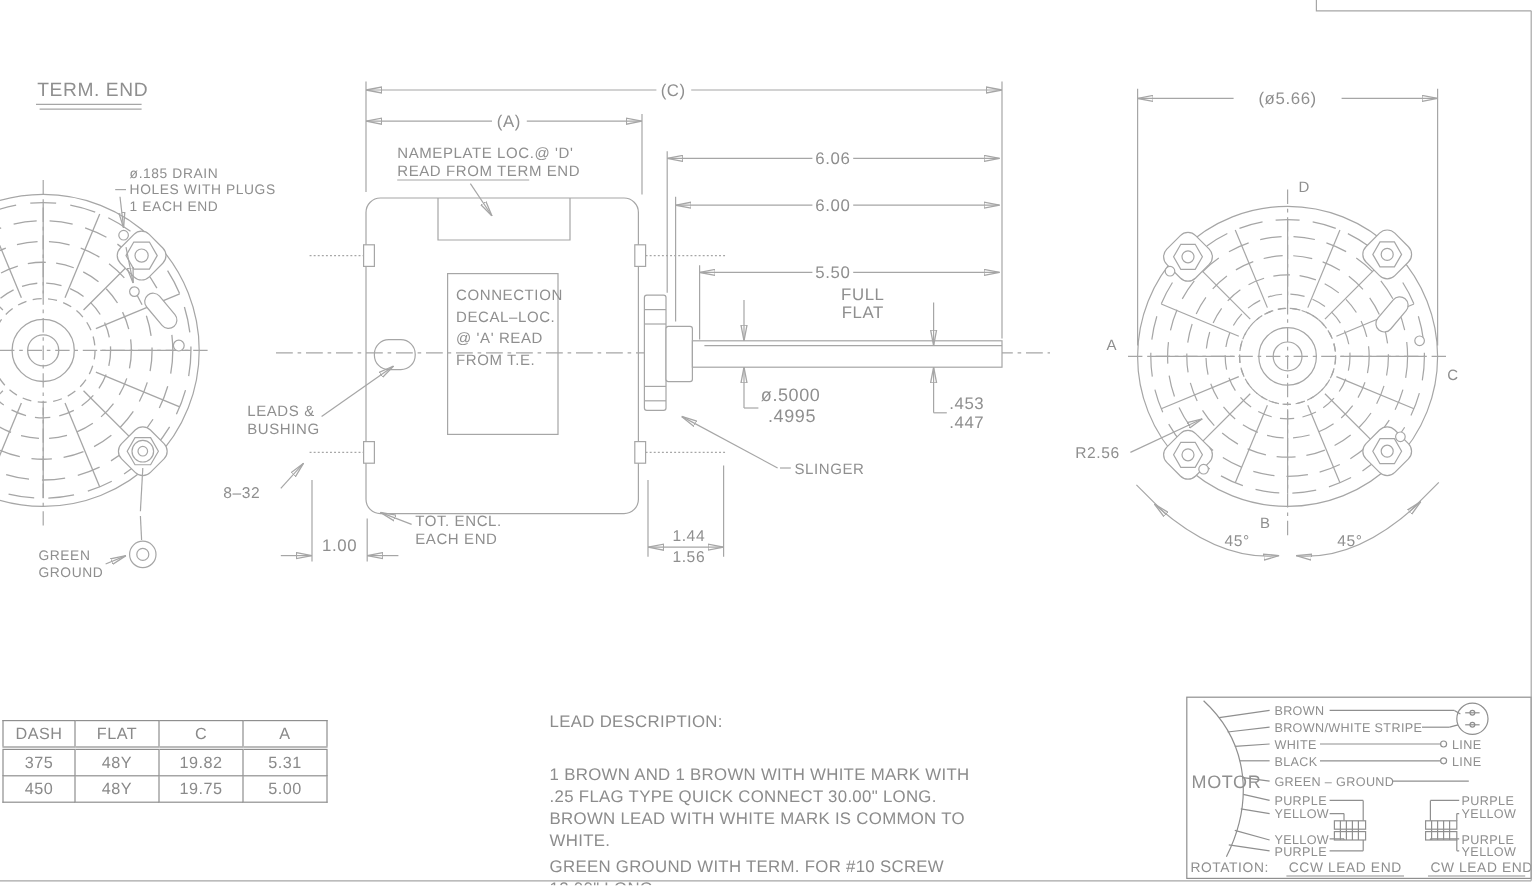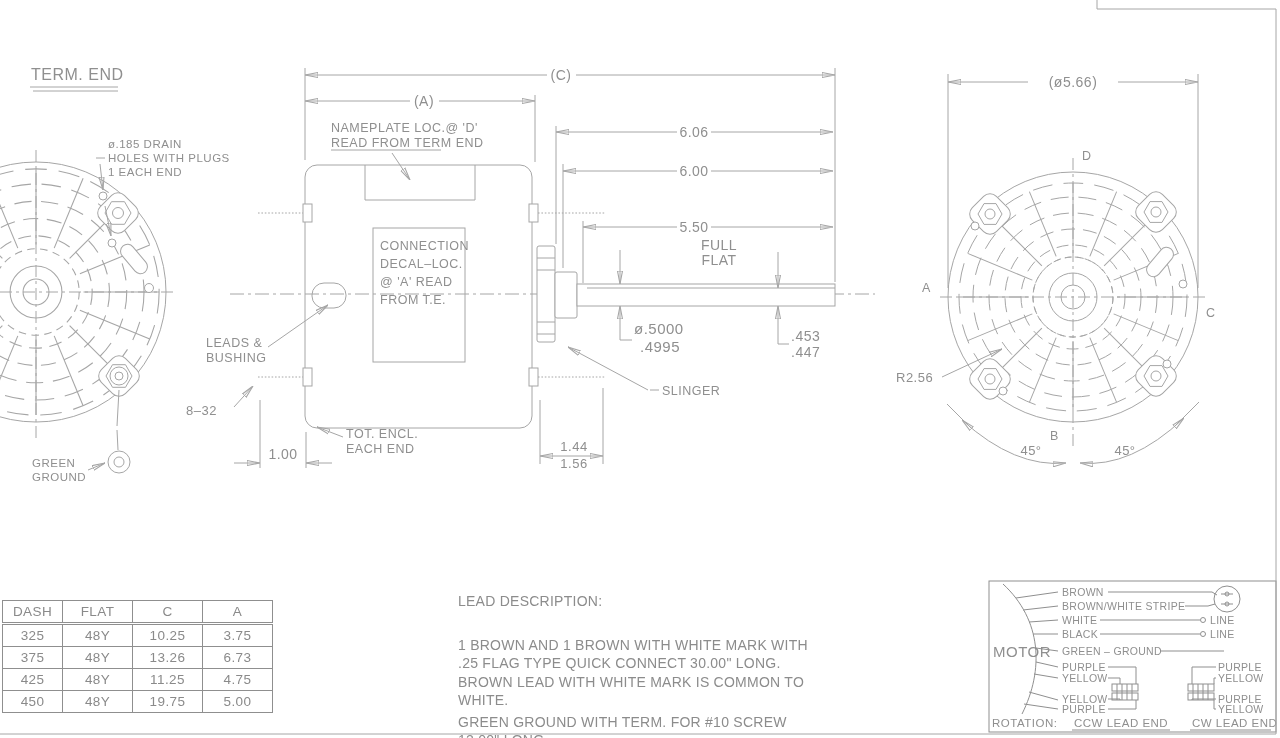--- a/index.html
+++ b/index.html
@@ -363,12 +363,6 @@
   </thead>
   <tbody>
     <tr>
-      <td>325</td>
-          <td>48Y</td>
-          <td>10.25</td>
-          <td>3.75</td>
-    </tr>
-    <tr>
       <td>375</td>
           <td>48Y</td>
           <td>13.26</td>

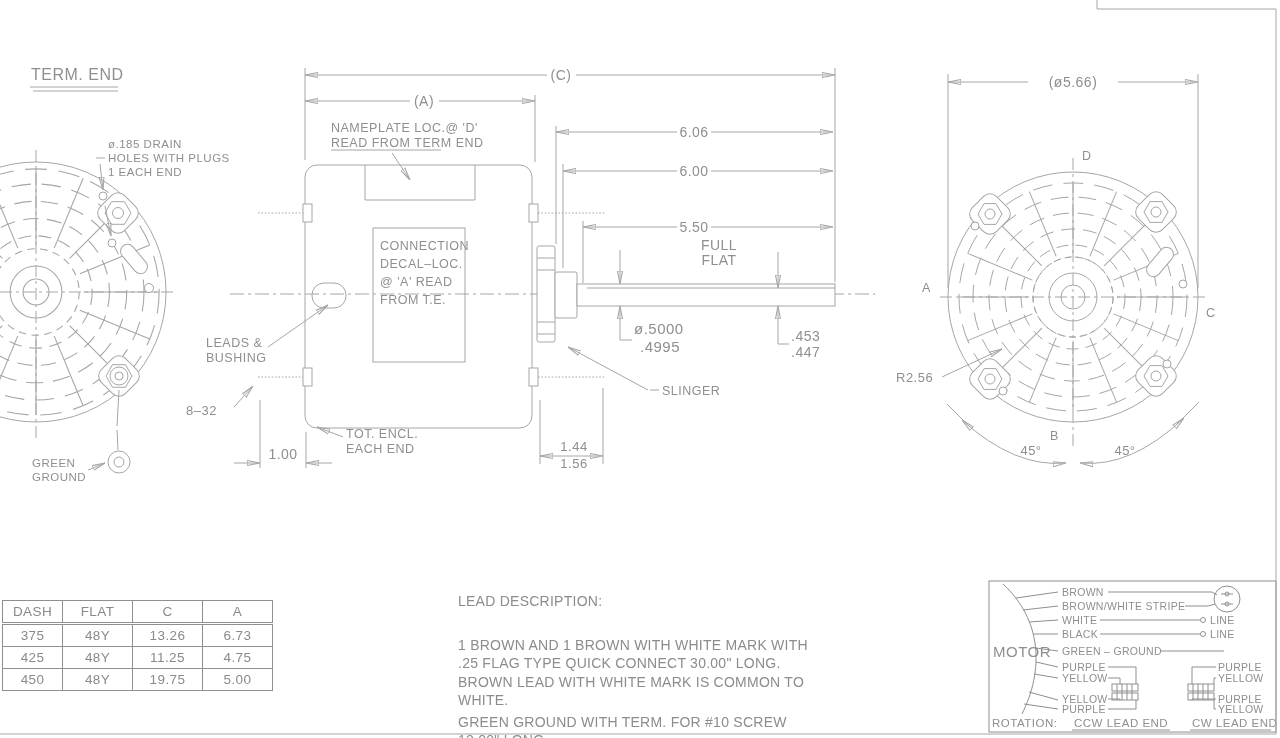--- a/index.html
+++ b/index.html
@@ -365,7 +365,7 @@
     <tr>
       <td>375</td>
           <td>48Y</td>
-          <td>13.26</td>
+          <td>19.82</td>
           <td>6.73</td>
     </tr>
     <tr>

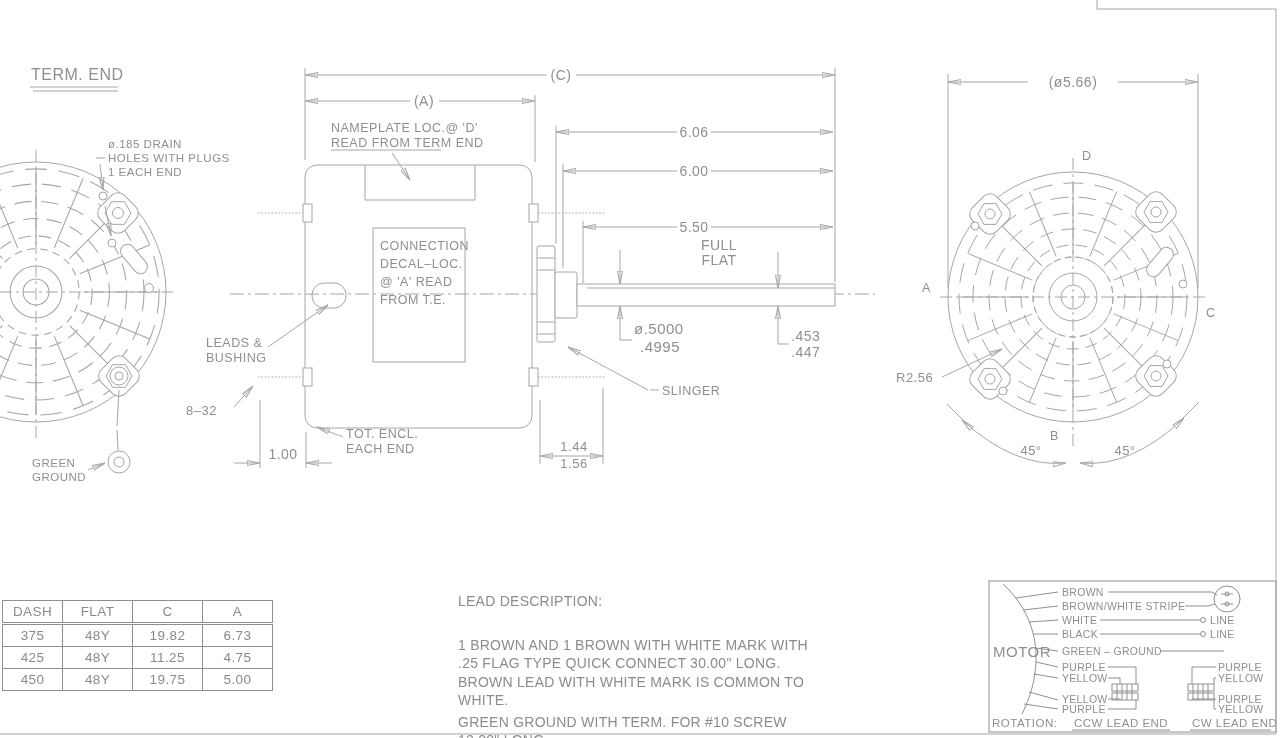--- a/index.html
+++ b/index.html
@@ -366,7 +366,7 @@
       <td>375</td>
           <td>48Y</td>
           <td>19.82</td>
-          <td>6.73</td>
+          <td>5.31</td>
     </tr>
     <tr>
       <td>425</td>

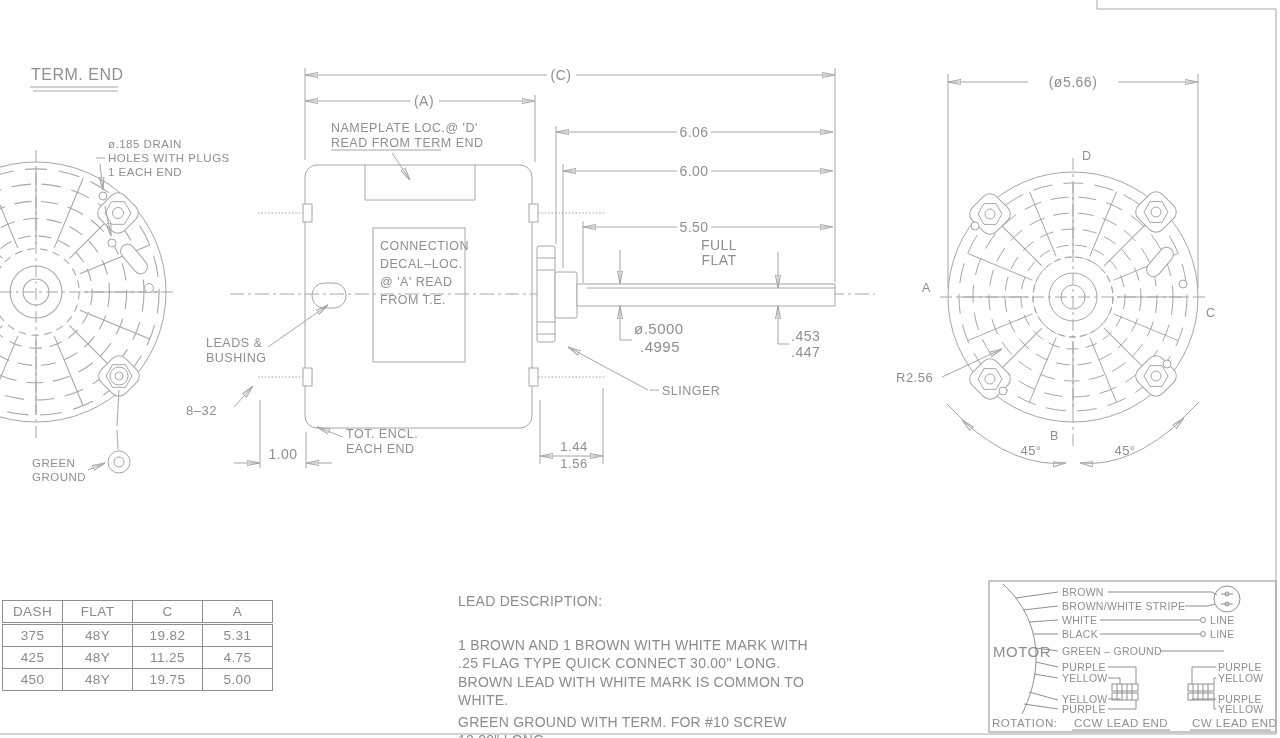--- a/index.html
+++ b/index.html
@@ -369,12 +369,6 @@
           <td>5.31</td>
     </tr>
     <tr>
-      <td>425</td>
-          <td>48Y</td>
-          <td>11.25</td>
-          <td>4.75</td>
-    </tr>
-    <tr>
       <td>450</td>
           <td>48Y</td>
           <td>19.75</td>

